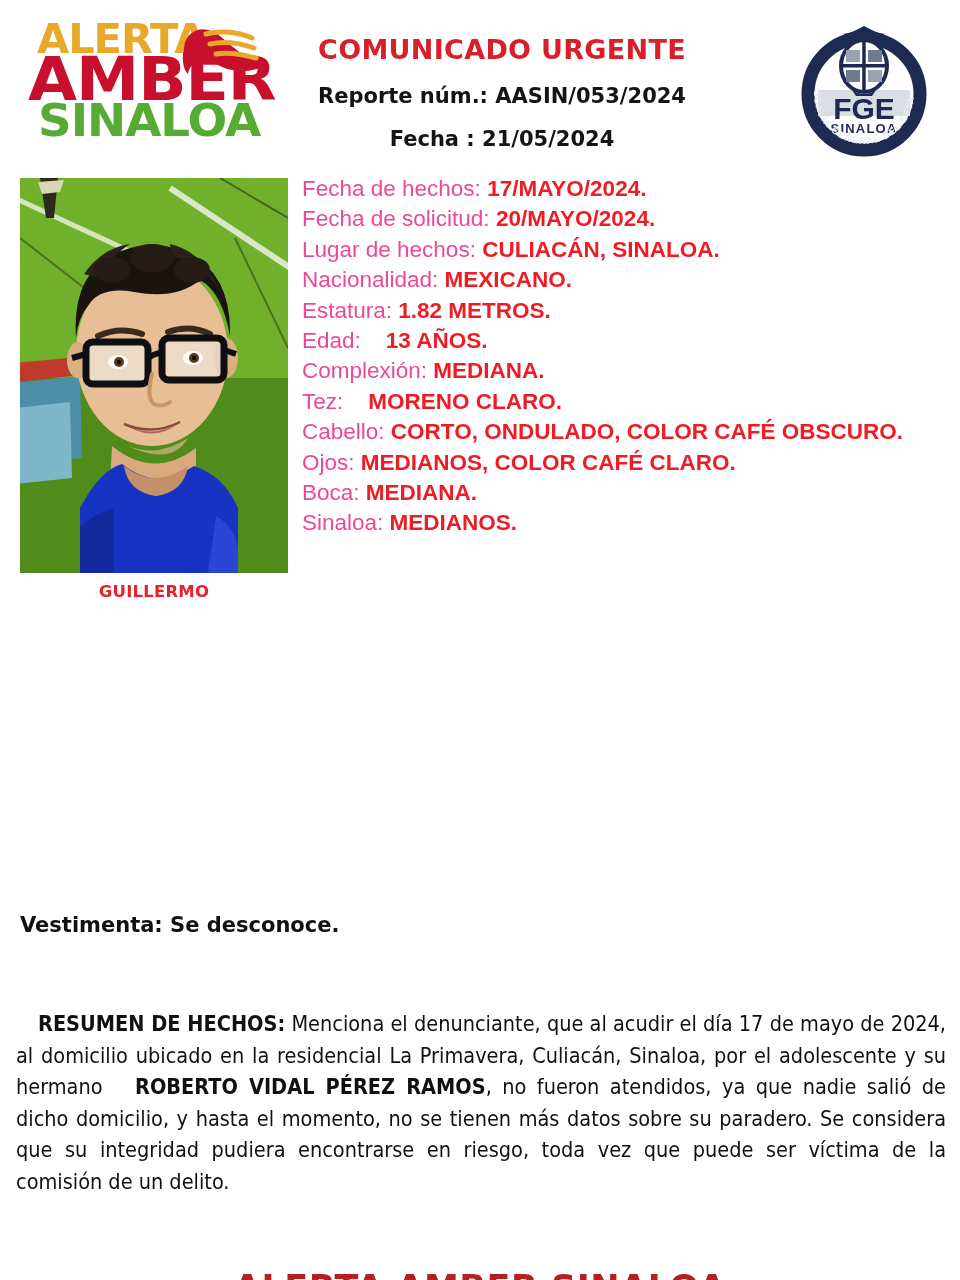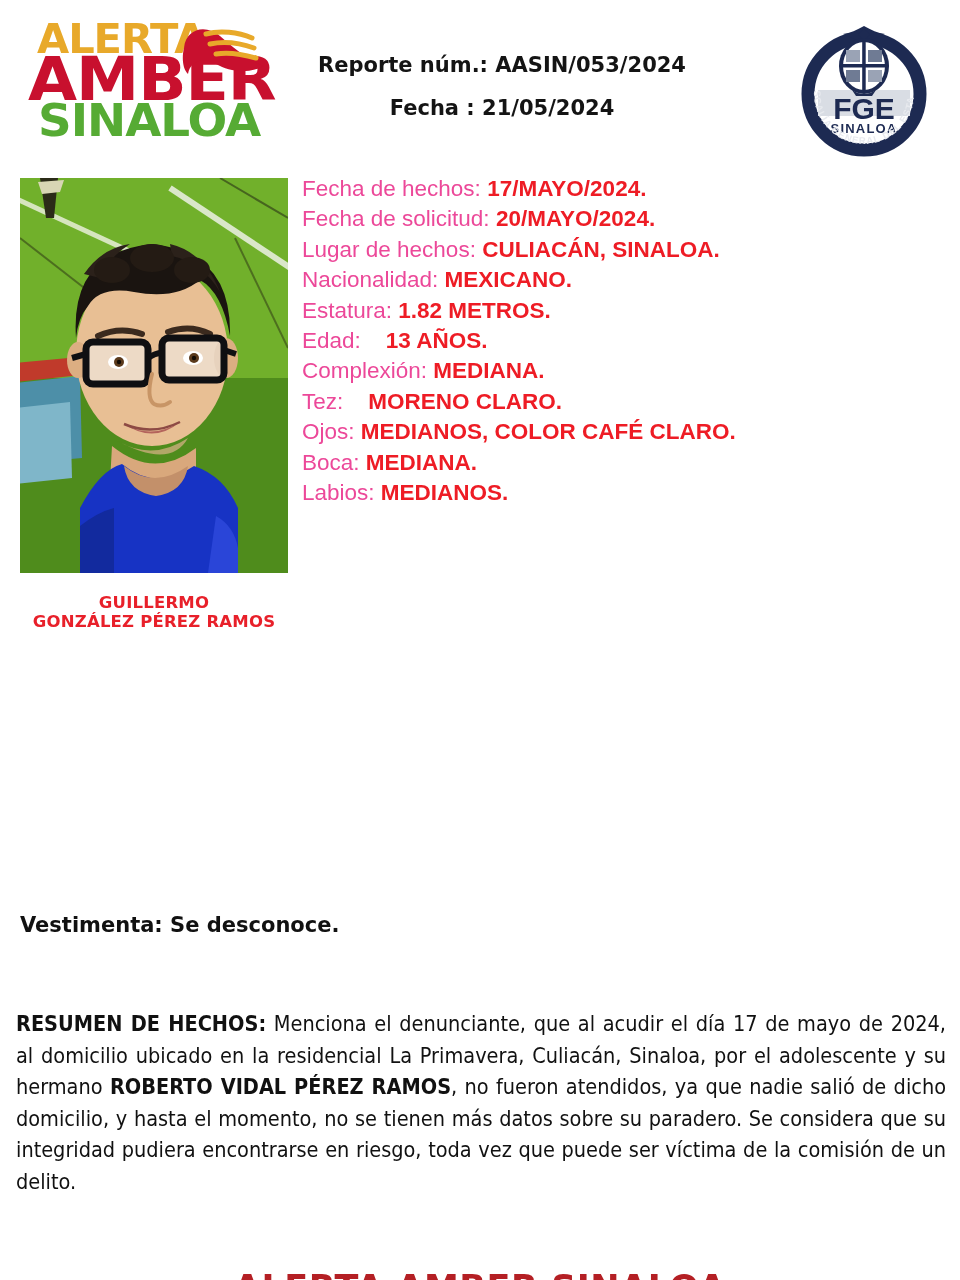--- a/index.html
+++ b/index.html
@@ -203,6 +203,7 @@
   </svg>
 
   <div class="header-center">
+    <div class="comunicado">COMUNICADO URGENTE</div>
     <div class="reporte">Reporte núm.: AASIN/053/2024</div>
     <div class="fecha-head">Fecha : 21/05/2024</div>
   </div>

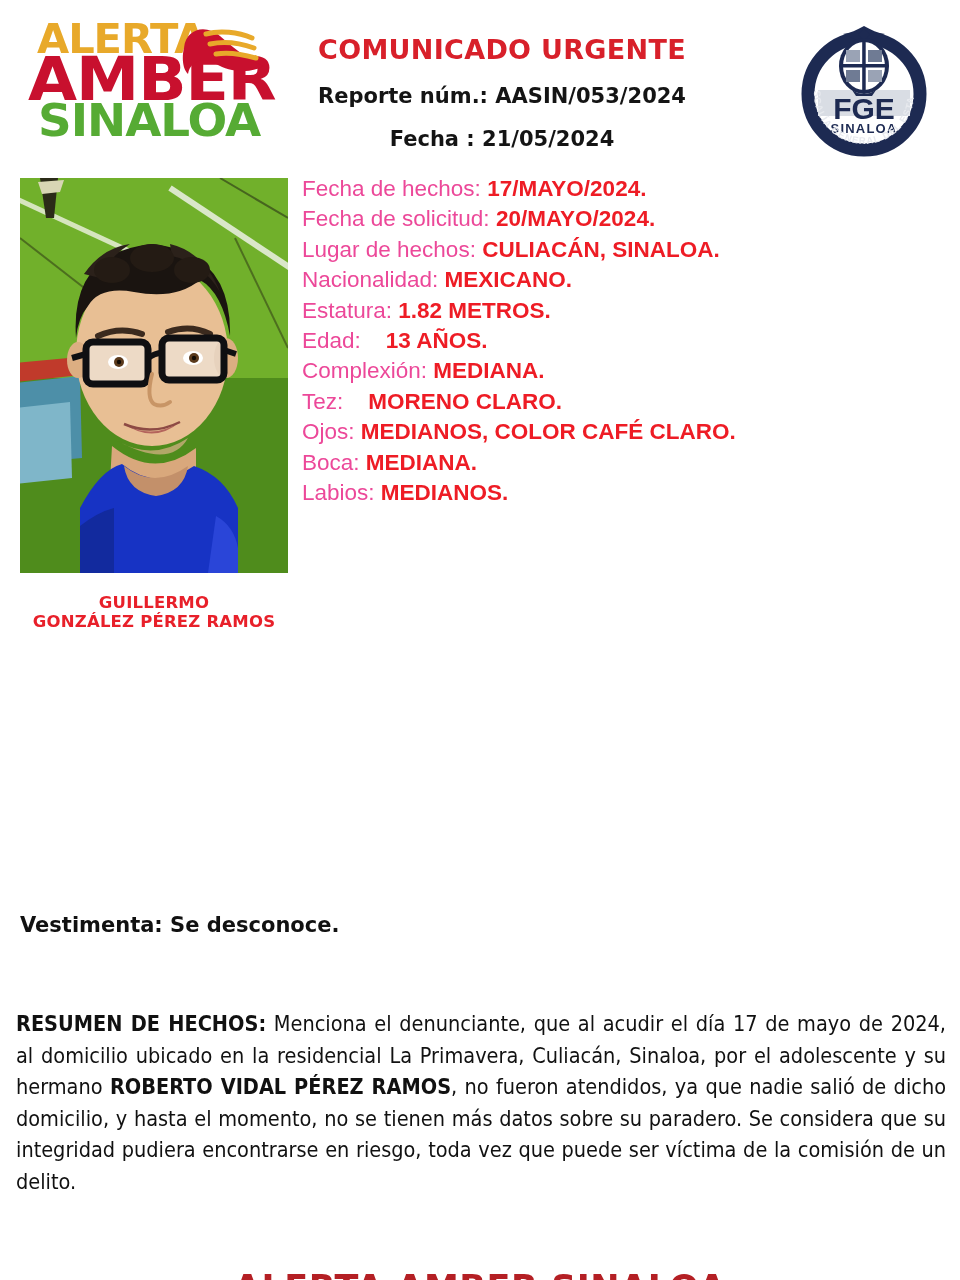--- a/index.html
+++ b/index.html
@@ -347,6 +347,10 @@
       <span class="desc-value">MORENO CLARO.</span>
     </div>
     <div class="desc-row">
+      <span class="desc-label">Cabello:</span>
+      <span class="desc-value">CORTO, ONDULADO, COLOR CAFÉ OBSCURO.</span>
+    </div>
+    <div class="desc-row">
       <span class="desc-label">Ojos:</span>
       <span class="desc-value">MEDIANOS, COLOR CAFÉ CLARO.</span>
     </div>

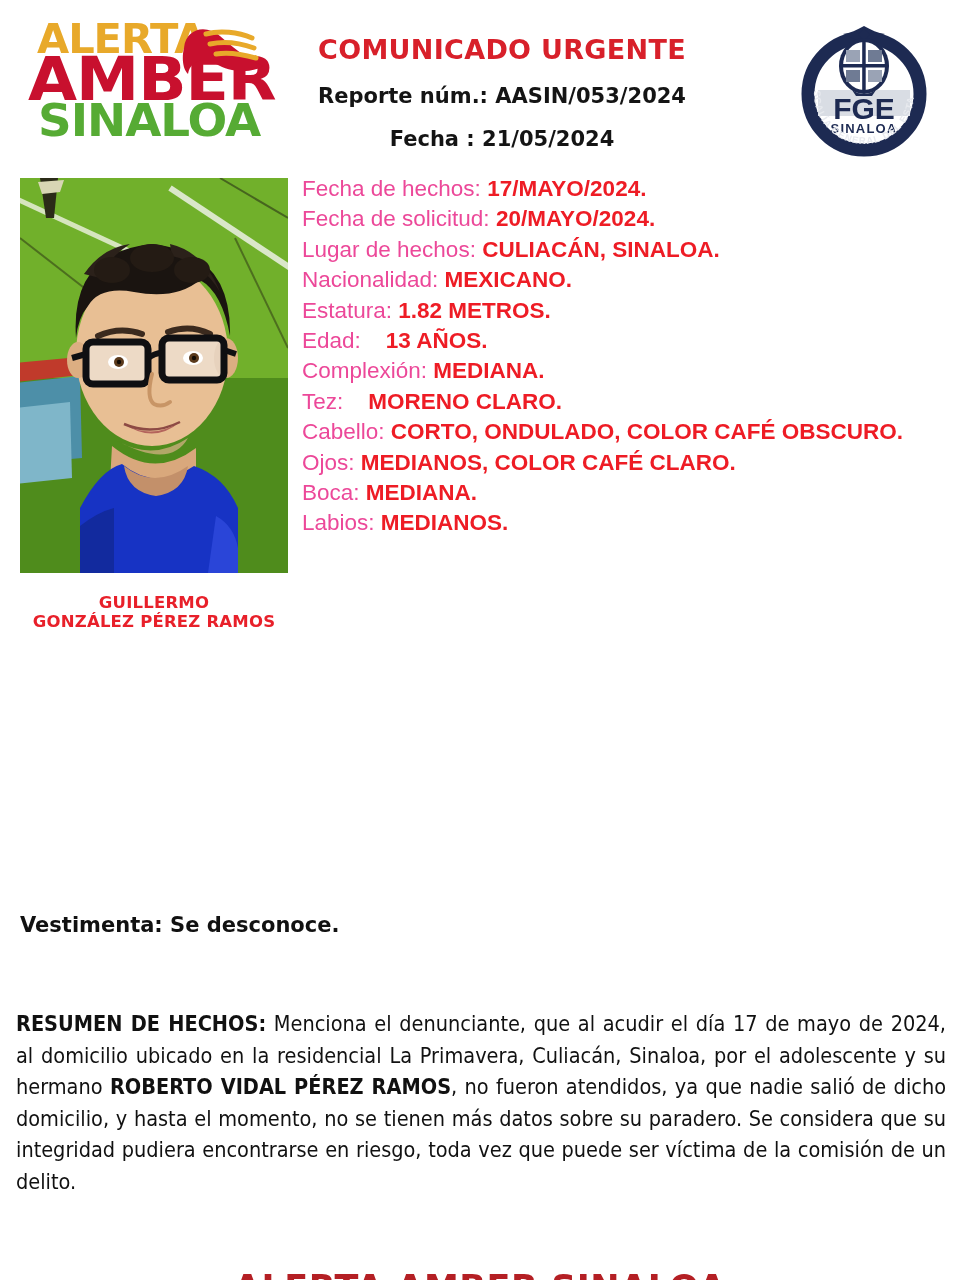--- a/index.html
+++ b/index.html
@@ -359,7 +359,7 @@
       <span class="desc-value">MEDIANA.</span>
     </div>
     <div class="desc-row">
-      <span class="desc-label">Labios:</span>
+      <span class="desc-label">Sinaloa:</span>
       <span class="desc-value">MEDIANOS.</span>
     </div>
   </div>

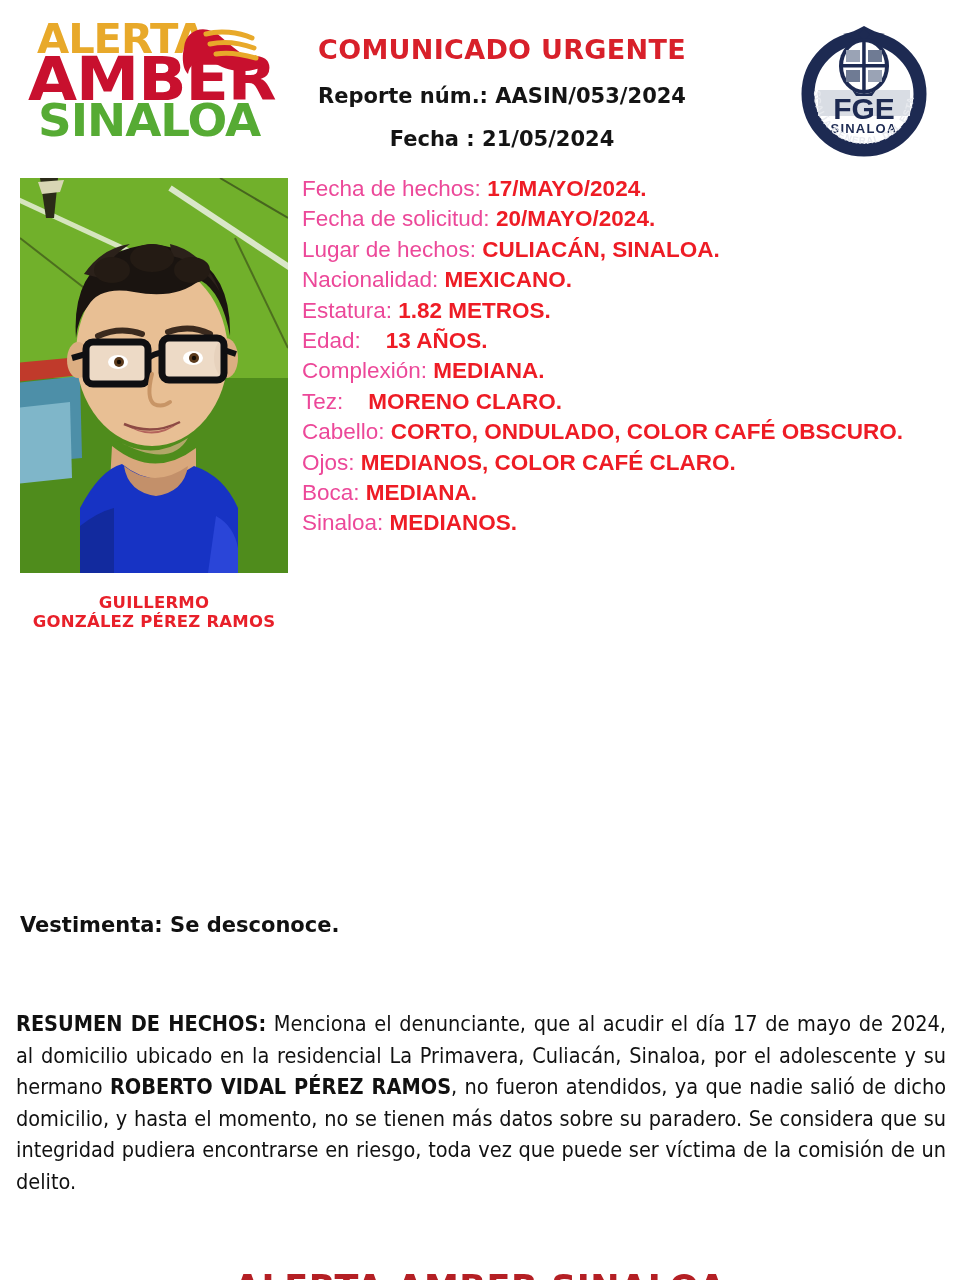--- a/index.html
+++ b/index.html
@@ -111,7 +111,7 @@
     background: #5d8f23;
   }
   .caption {
-    margin-top: 20px;
+    margin-top: 9px;
     text-align: center;
     font-family: "DejaVu Sans", sans-serif;
     font-size: 16.5px;

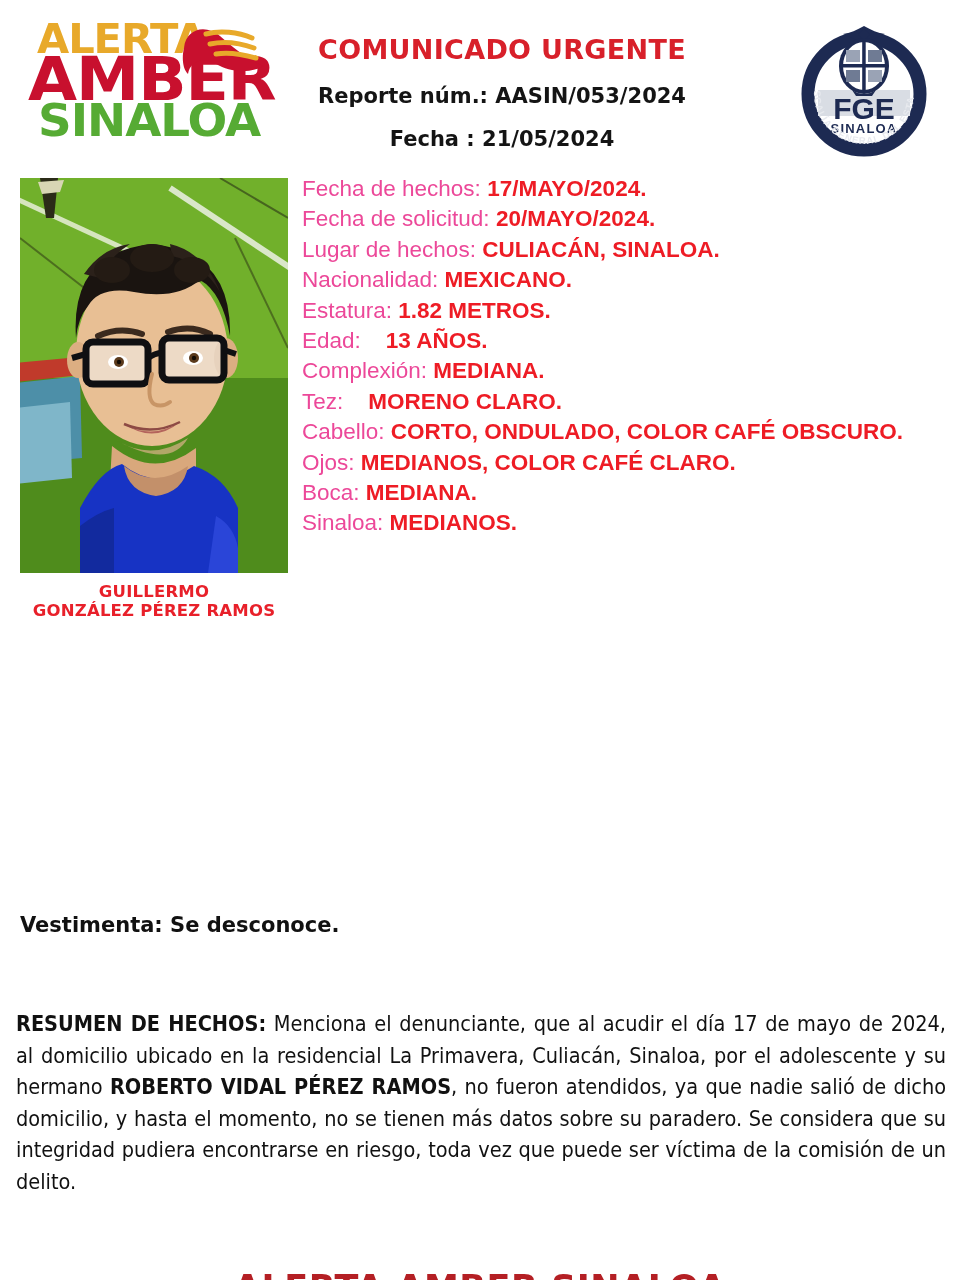--- a/index.html
+++ b/index.html
@@ -309,7 +309,6 @@
     </div>
     <div class="caption">
       <div>GUILLERMO</div>
-      <div>GONZÁLEZ PÉREZ RAMOS</div>
     </div>
   </div>
 

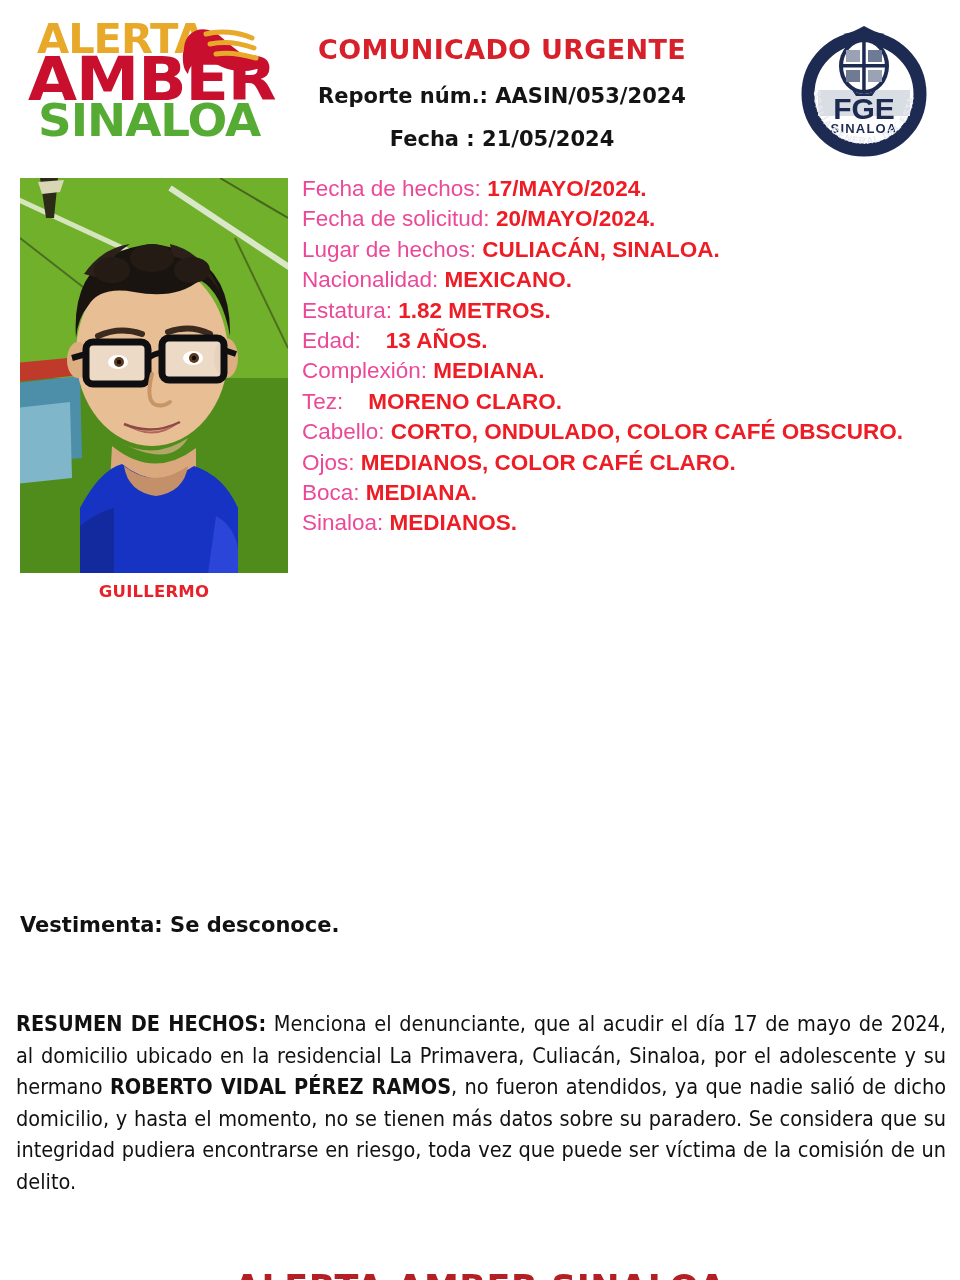--- a/index.html
+++ b/index.html
@@ -167,7 +167,7 @@
     color: #111111;
     text-align: justify;
   }
-  .resumen b { font-weight: bold; }
+  .resumen b { font-weight: bold; margin-left: 22px; }
 
   
   .footer {

